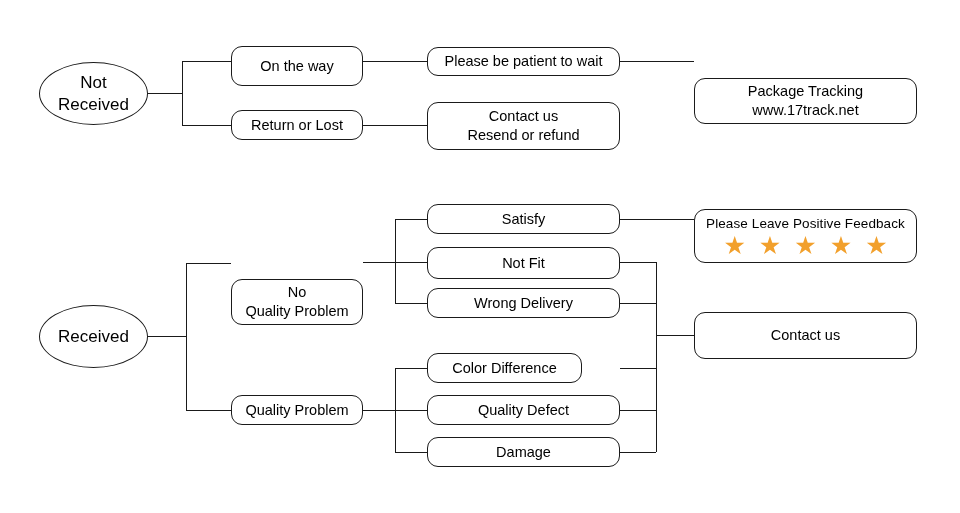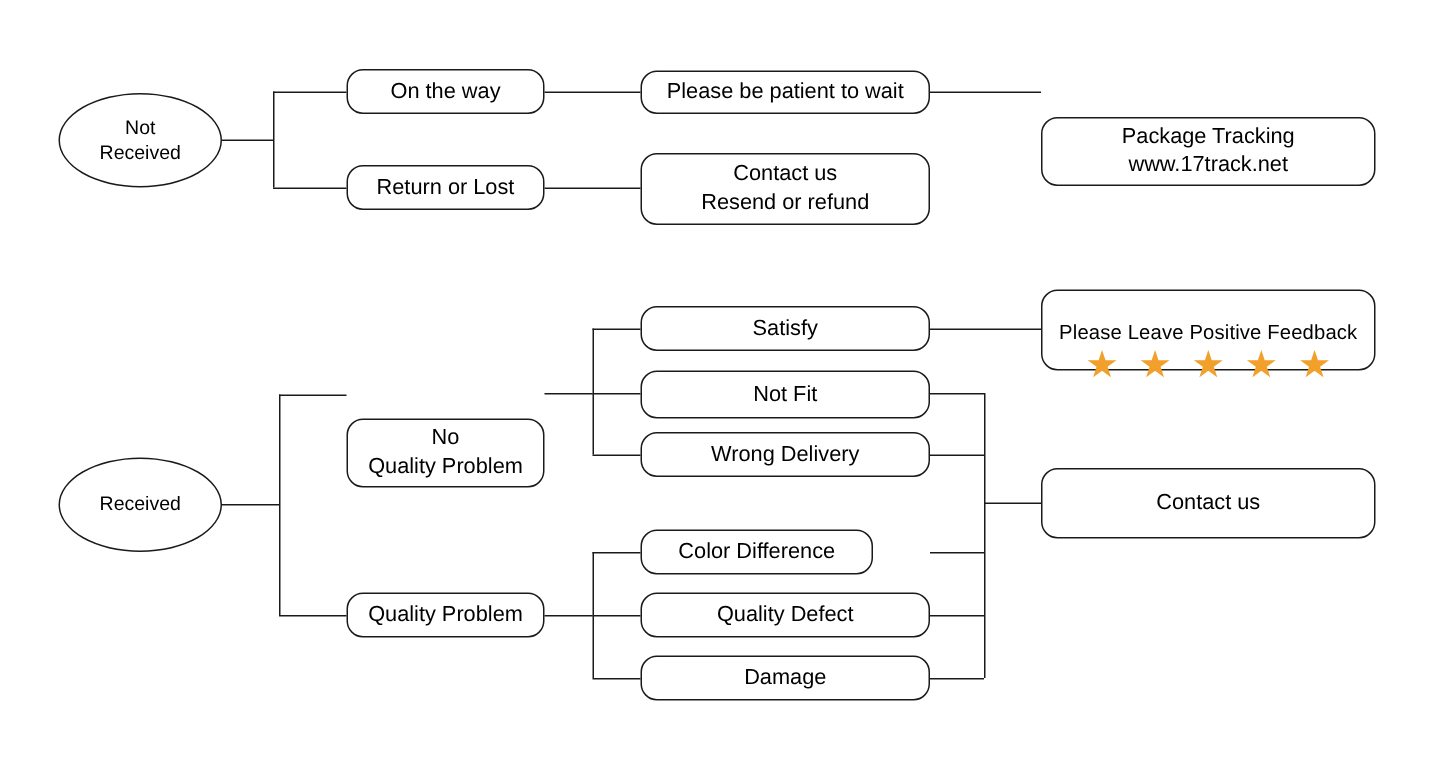--- a/index.html
+++ b/index.html
@@ -96,7 +96,7 @@
 
   <div class="hline" style="left:182px;top:125px;width:49px;"></div>
 
-  <div class="node rbox" style="left:231px;top:46px;width:132px;height:30px;">
+  <div class="node rbox" style="left:231px;top:46px;width:132px;height:40px;">
     <span class="ln">On the way</span>
   </div>
 

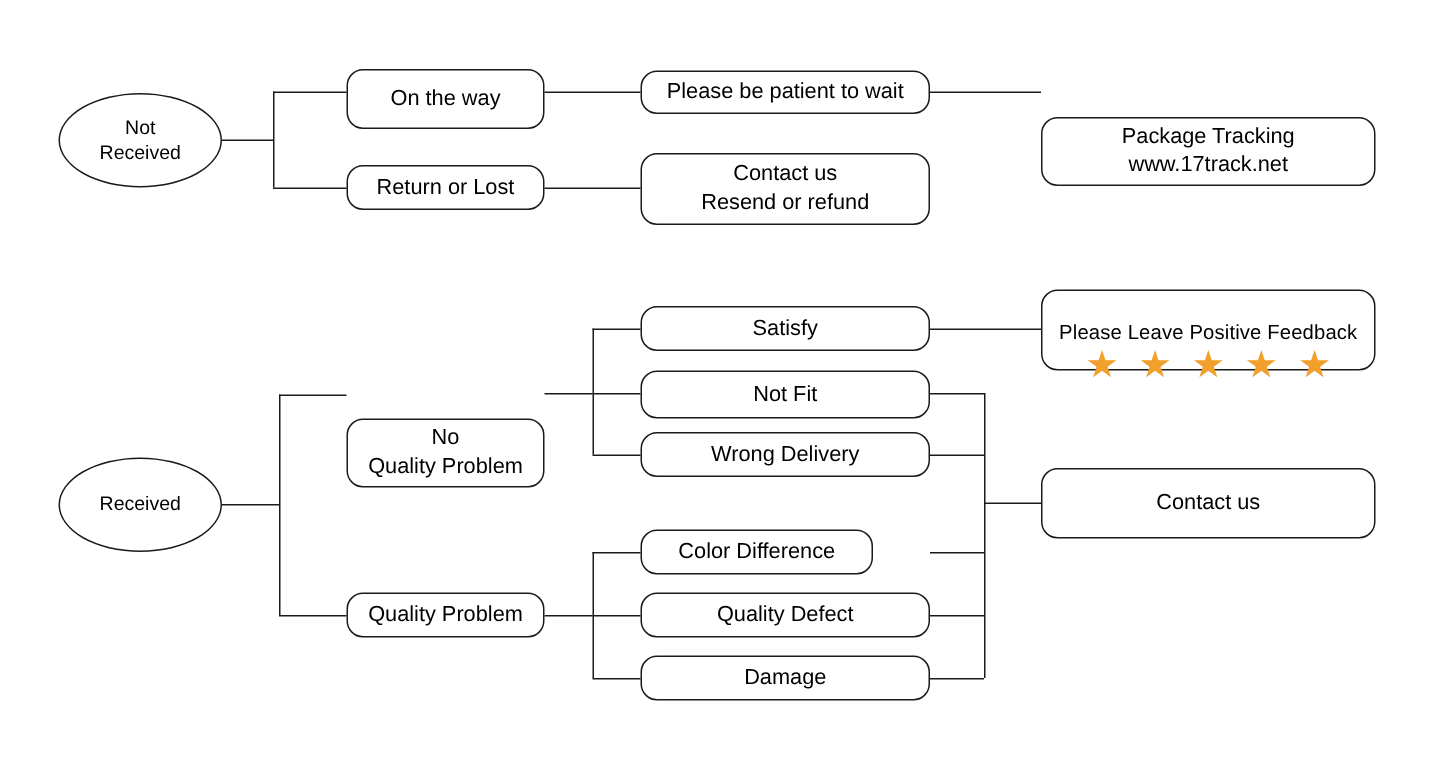--- a/index.html
+++ b/index.html
@@ -34,7 +34,7 @@
   }
   .oval{
     border-radius:50%;
-    font-size:13px;
+    font-size:17px;
   }
   .rbox{
     border-radius:11px;

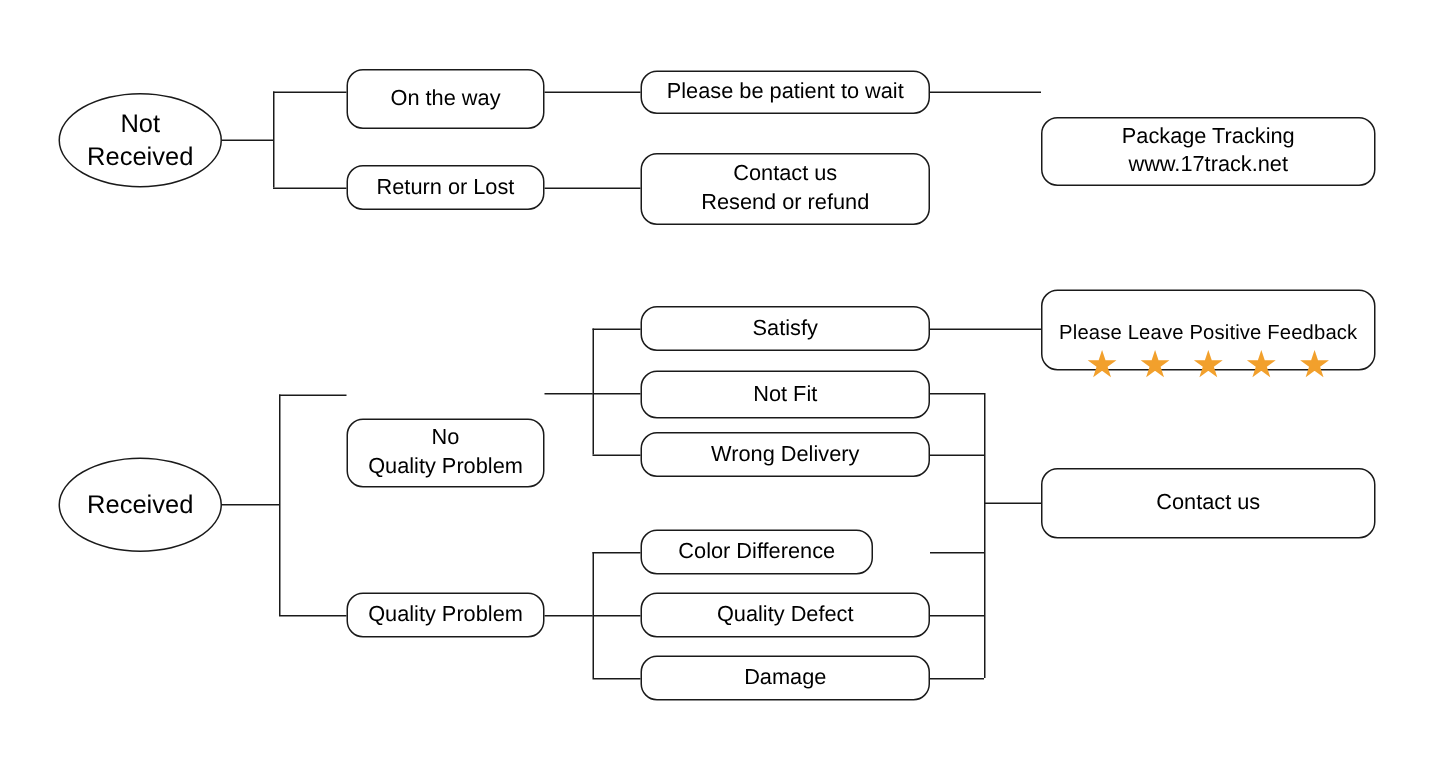--- a/index.html
+++ b/index.html
@@ -58,7 +58,8 @@
   
   .fb{
     justify-content:flex-start;
-    padding-top:19px;
+    padding-top:5px;
+    margin-top:16px;
   }
   .fb-title{
     font-size:13.5px;

